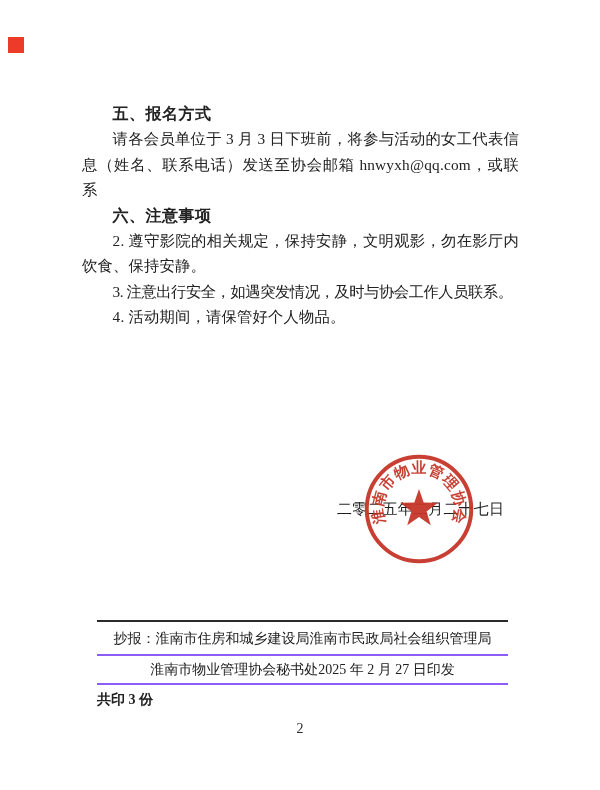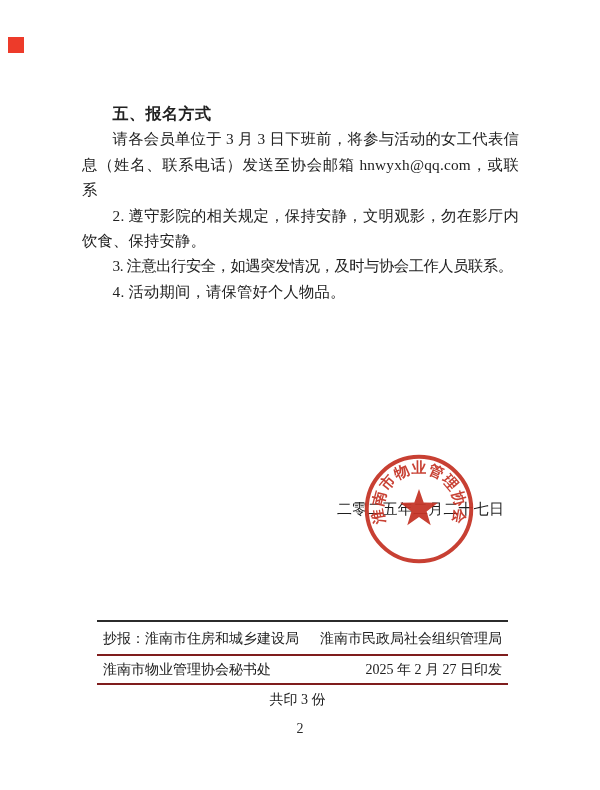--- a/index.html
+++ b/index.html
@@ -87,6 +87,7 @@
     <div class="line hd">五、报名方式</div>
     <div class="line ind j">请各会员单位于 3 月 3 日下班前，将参与活动的女工代表信</div>
     <div class="line j">息（姓名、联系电话）发送至协会邮箱 hnwyxh@qq.com，或联系</div>
+    <div class="line hd">六、注意事项</div>
     <div class="line ind j">2. 遵守影院的相关规定，保持安静，文明观影，勿在影厅内</div>
     <div class="line">饮食、保持安静。</div>
     <div class="line ind tight">3. 注意出行安全，如遇突发情况，及时与协会工作人员联系。</div>

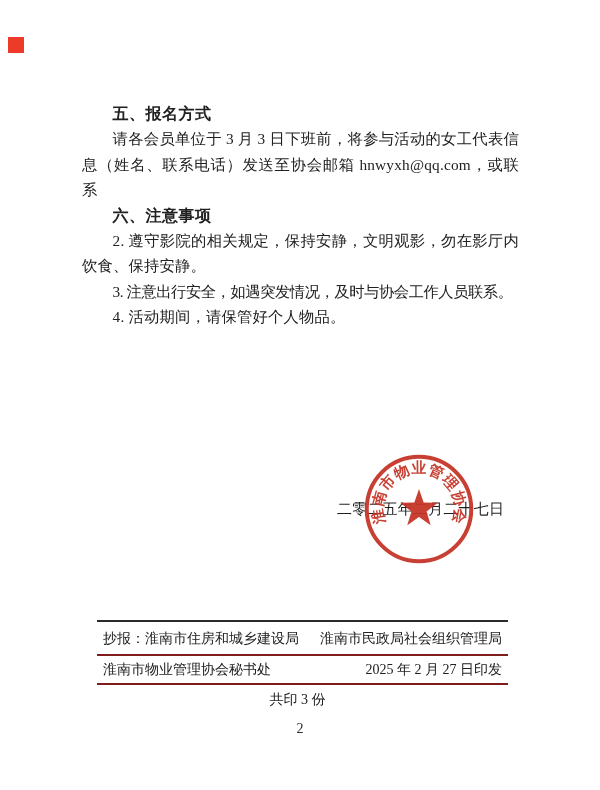--- a/index.html
+++ b/index.html
@@ -60,9 +60,9 @@
     border-top:2px solid #2b2b2b;
   }
   .footer-row{
-    display:flex;justify-content:space-between;
+    display:flex;justify-content:center;
     padding:8px 6px 6px 6px;
-    border-bottom:2px solid #7f1d1d;
+    border-bottom:2px solid #8b5cf6;
     white-space:nowrap;
   }
   .footer-row.second{padding:5px 6px 4px 6px;}

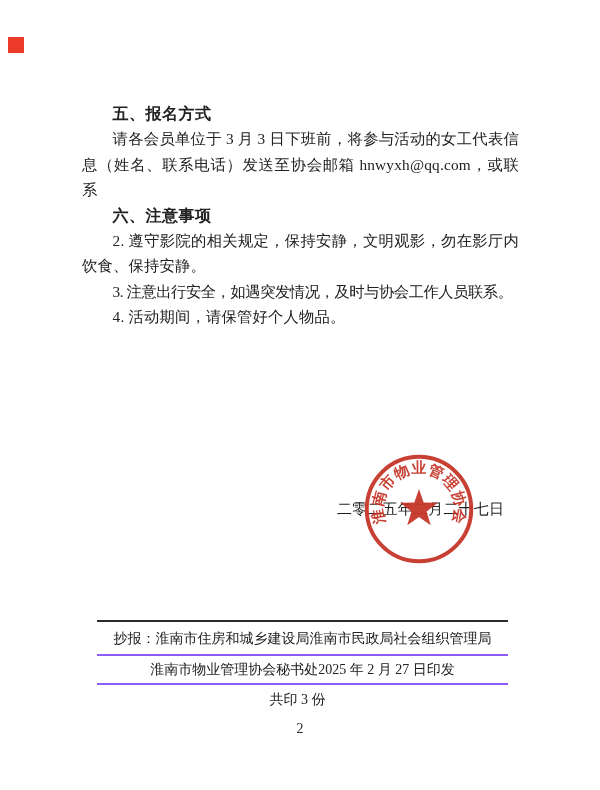--- a/index.html
+++ b/index.html
@@ -67,9 +67,10 @@
   }
   .footer-row.second{padding:5px 6px 4px 6px;}
   .copies-row{
-    text-align:center;
+    text-align:left;
     padding:6px 10px 0 0;
     white-space:nowrap;
+    font-weight:bold;
   }
   .page-number{
     position:absolute;left:0;top:721px;width:100%;

